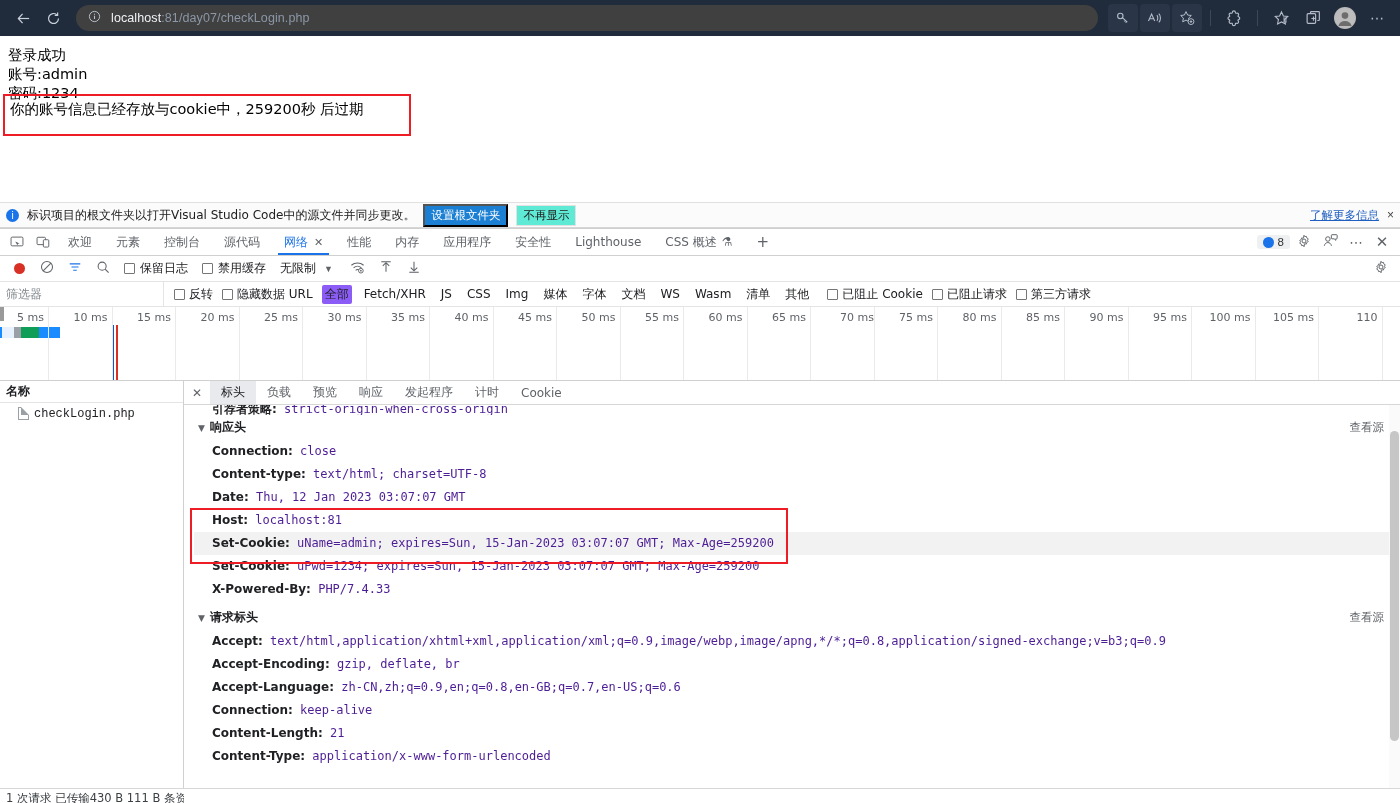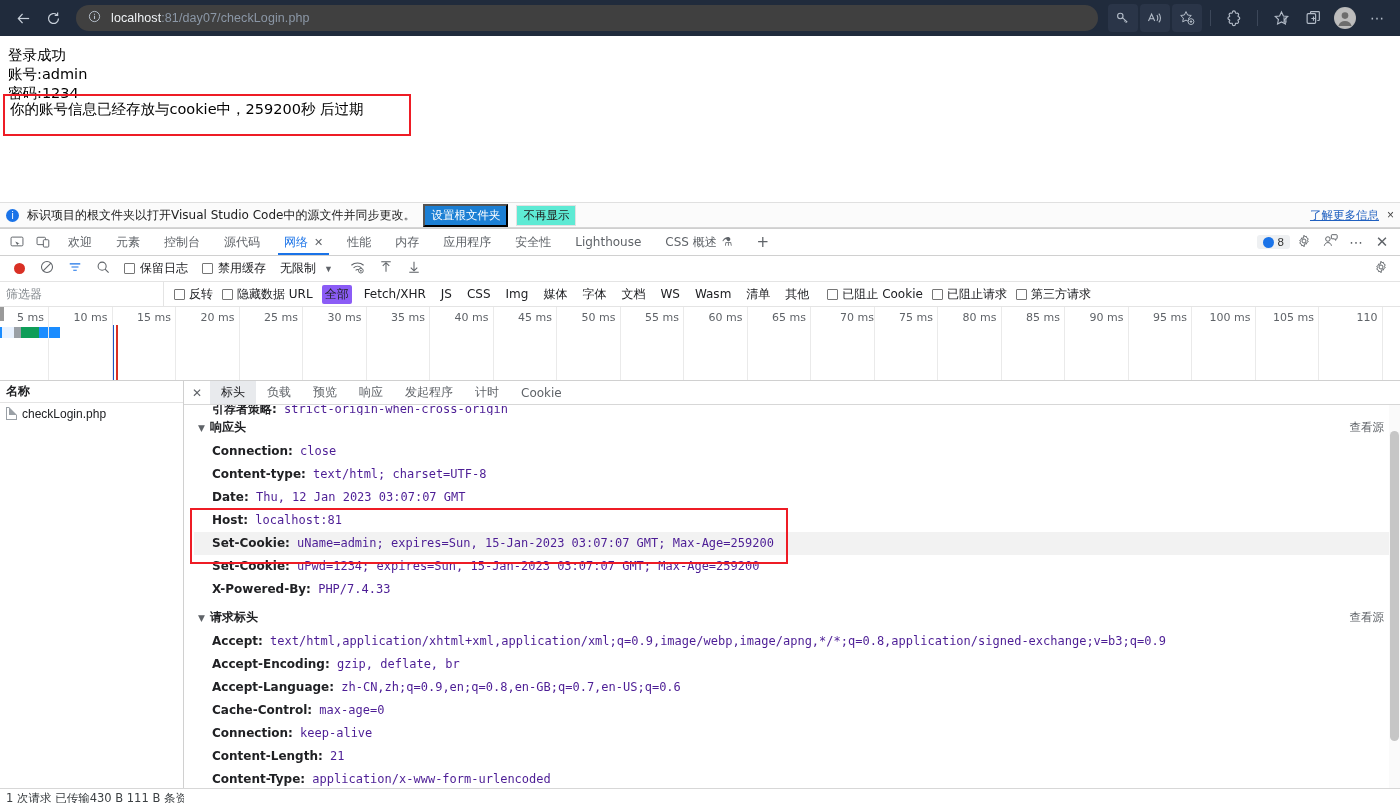--- a/index.html
+++ b/index.html
@@ -155,8 +155,8 @@
     font-family: "DejaVu Sans", sans-serif;
   }
   .req-row {
-    height: 21px; display: flex; align-items: center; gap: 5px; padding-left: 6px;
-    font-size: 12px; color: #202124; font-family: Liberation Sans, sans-serif;
+    height: 21px; display: flex; align-items: center; gap: 5px; padding-left: 18px;
+    font-size: 12px; color: #202124; font-family: Liberation Mono, monospace;
   }
   .doc-ico { width: 11px; height: 13px; border: 1px solid #9aa0a6; background: #fff; position: relative; }
   .doc-ico::after {

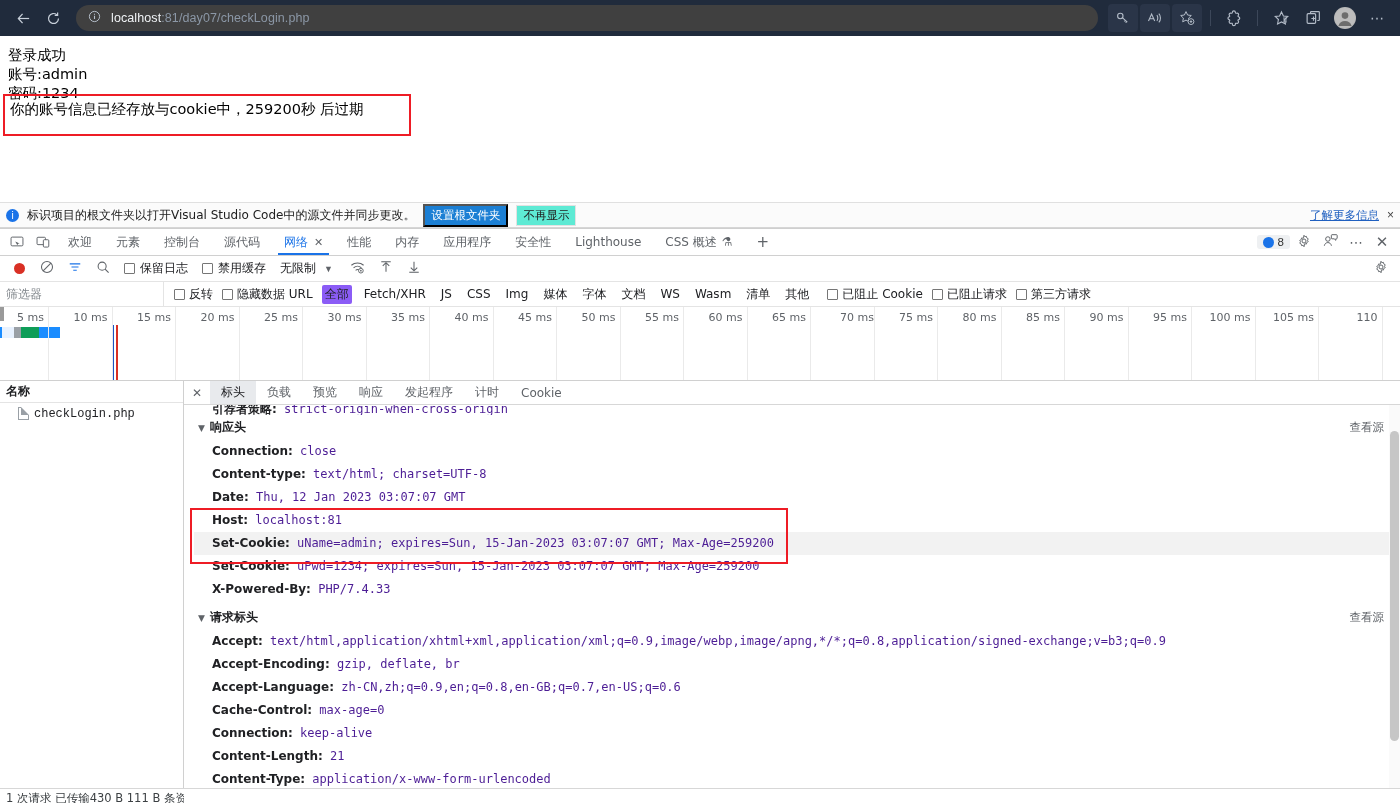--- a/index.html
+++ b/index.html
@@ -597,7 +597,6 @@
         <div class="hdr-row"><b>Accept:</b> <span class="val">text/html,application/xhtml+xml,application/xml;q=0.9,image/webp,image/apng,*/*;q=0.8,application/signed-exchange;v=b3;q=0.9</span></div>
         <div class="hdr-row"><b>Accept-Encoding:</b> <span class="val">gzip, deflate, br</span></div>
         <div class="hdr-row"><b>Accept-Language:</b> <span class="val">zh-CN,zh;q=0.9,en;q=0.8,en-GB;q=0.7,en-US;q=0.6</span></div>
-        <div class="hdr-row"><b>Cache-Control:</b> <span class="val">max-age=0</span></div>
         <div class="hdr-row"><b>Connection:</b> <span class="val">keep-alive</span></div>
         <div class="hdr-row"><b>Content-Length:</b> <span class="val">21</span></div>
         <div class="hdr-row"><b>Content-Type:</b> <span class="val">application/x-www-form-urlencoded</span></div>

